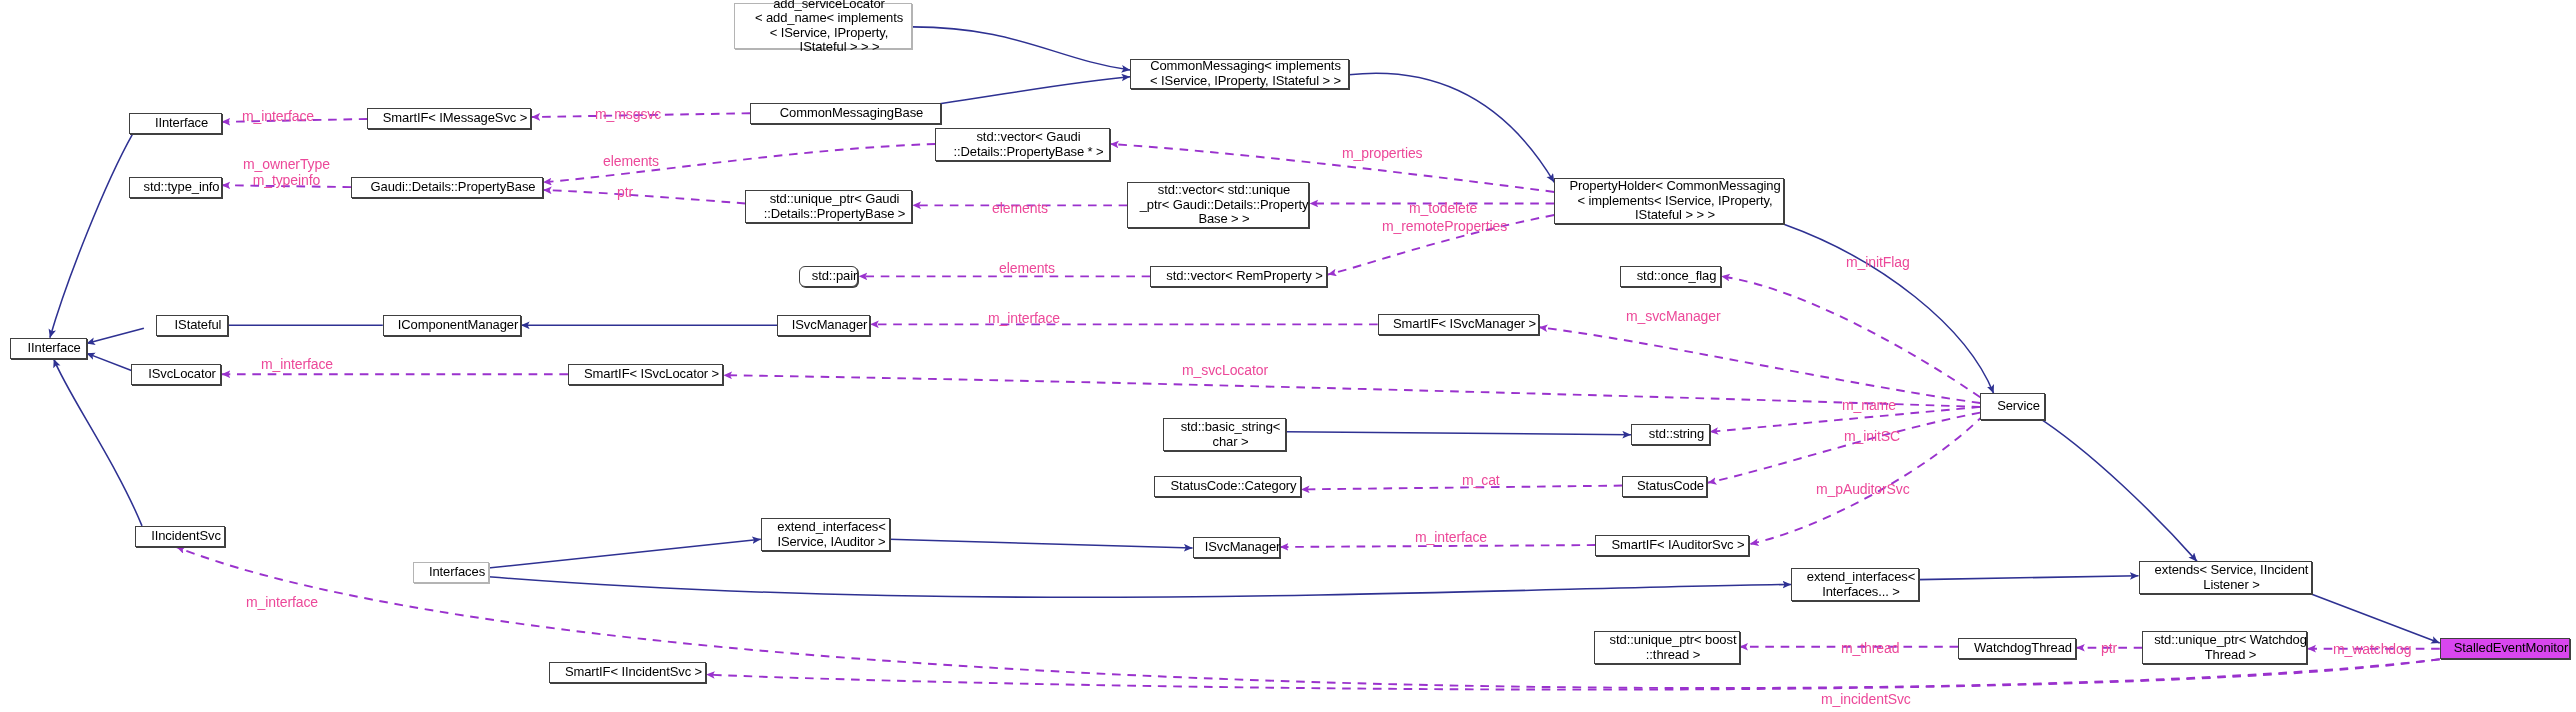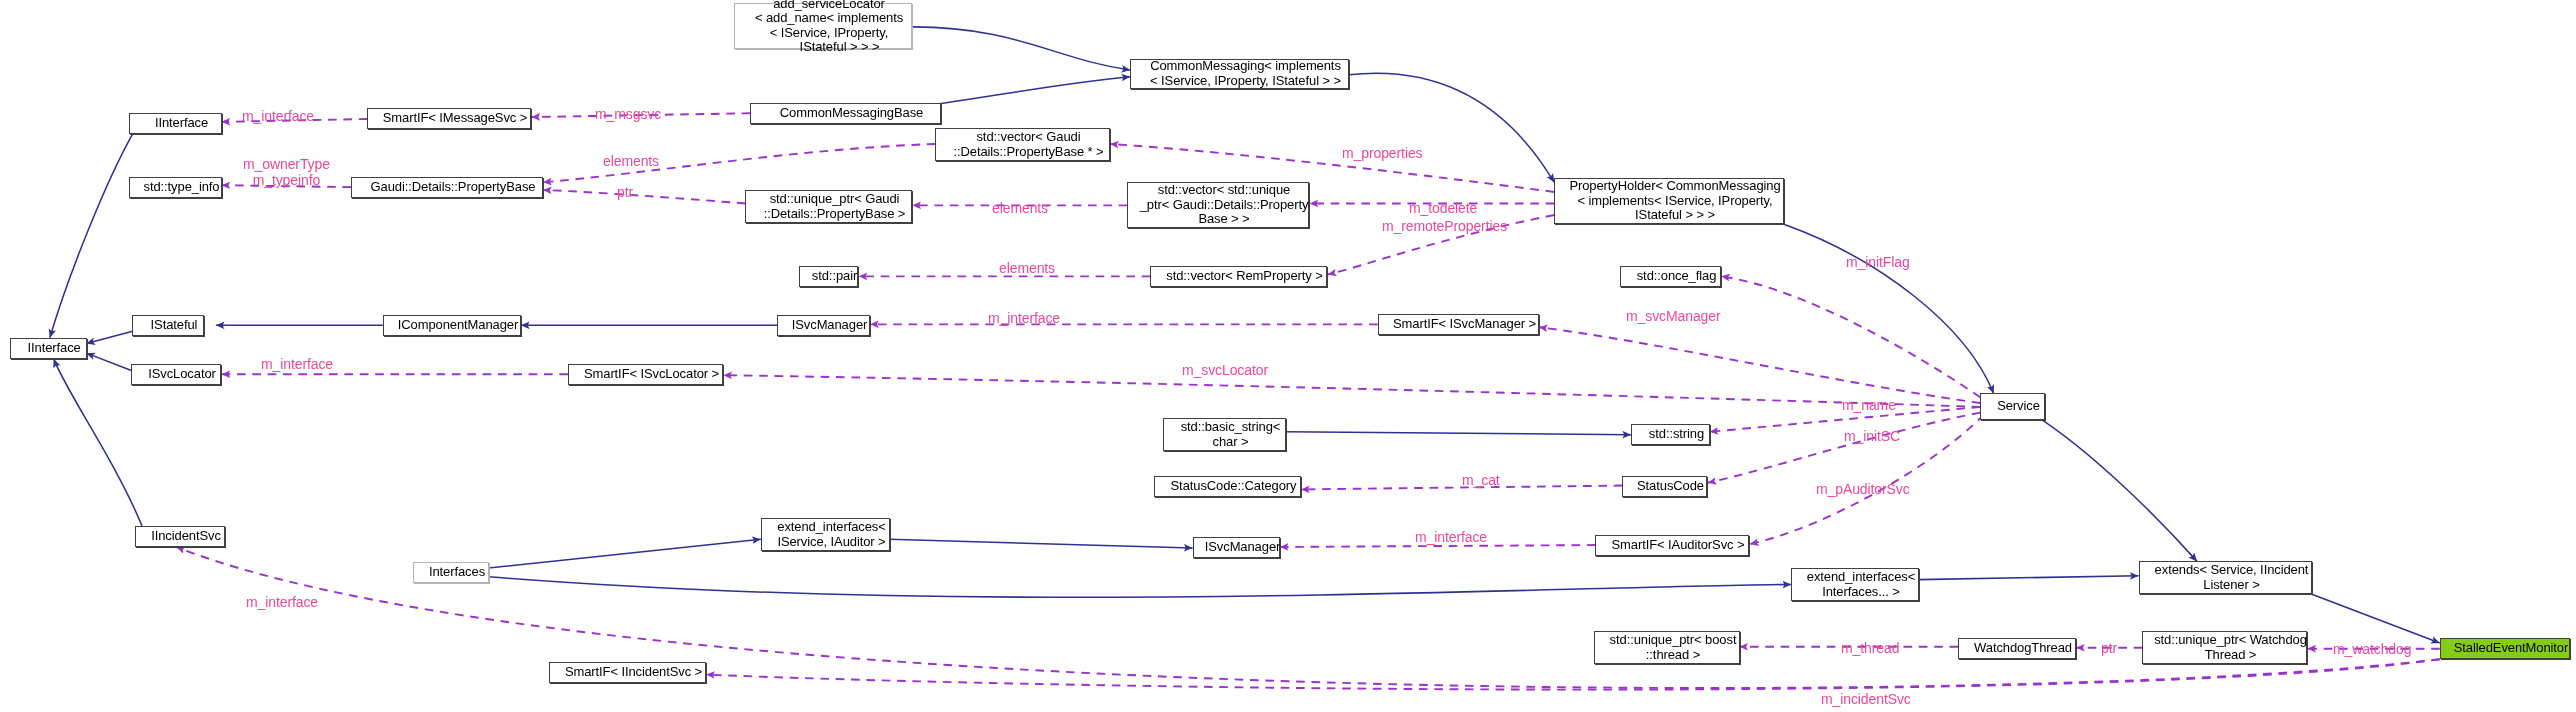--- a/index.html
+++ b/index.html
@@ -121,7 +121,7 @@
       <div class="nodebox" style="left: 1554px; top: 178px; width: 230px; height: 46px;">PropertyHolder&lt; CommonMessaging
 &lt; implements&lt; IService, IProperty,
 IStateful &gt; &gt; &gt;</div>
-      <div class="nodebox" style="left: 799px; top: 266px; width: 59px; height: 21px;">std::pair</div>
+      <div class="nodebox" style="left: 799px; top: 266px; width: 59px; height: 21px; border-radius: 6px;">std::pair</div>
       <div class="nodebox" style="left: 1150px; top: 266px; width: 177px; height: 21px;">std::vector&lt; RemProperty &gt;</div>
       <div class="nodebox" style="left: 1620px; top: 266px; width: 101px; height: 21px;">std::once_flag</div>
       <div class="nodebox" style="left: 9.6px; top: 338px; width: 77px; height: 21px;">IInterface</div>

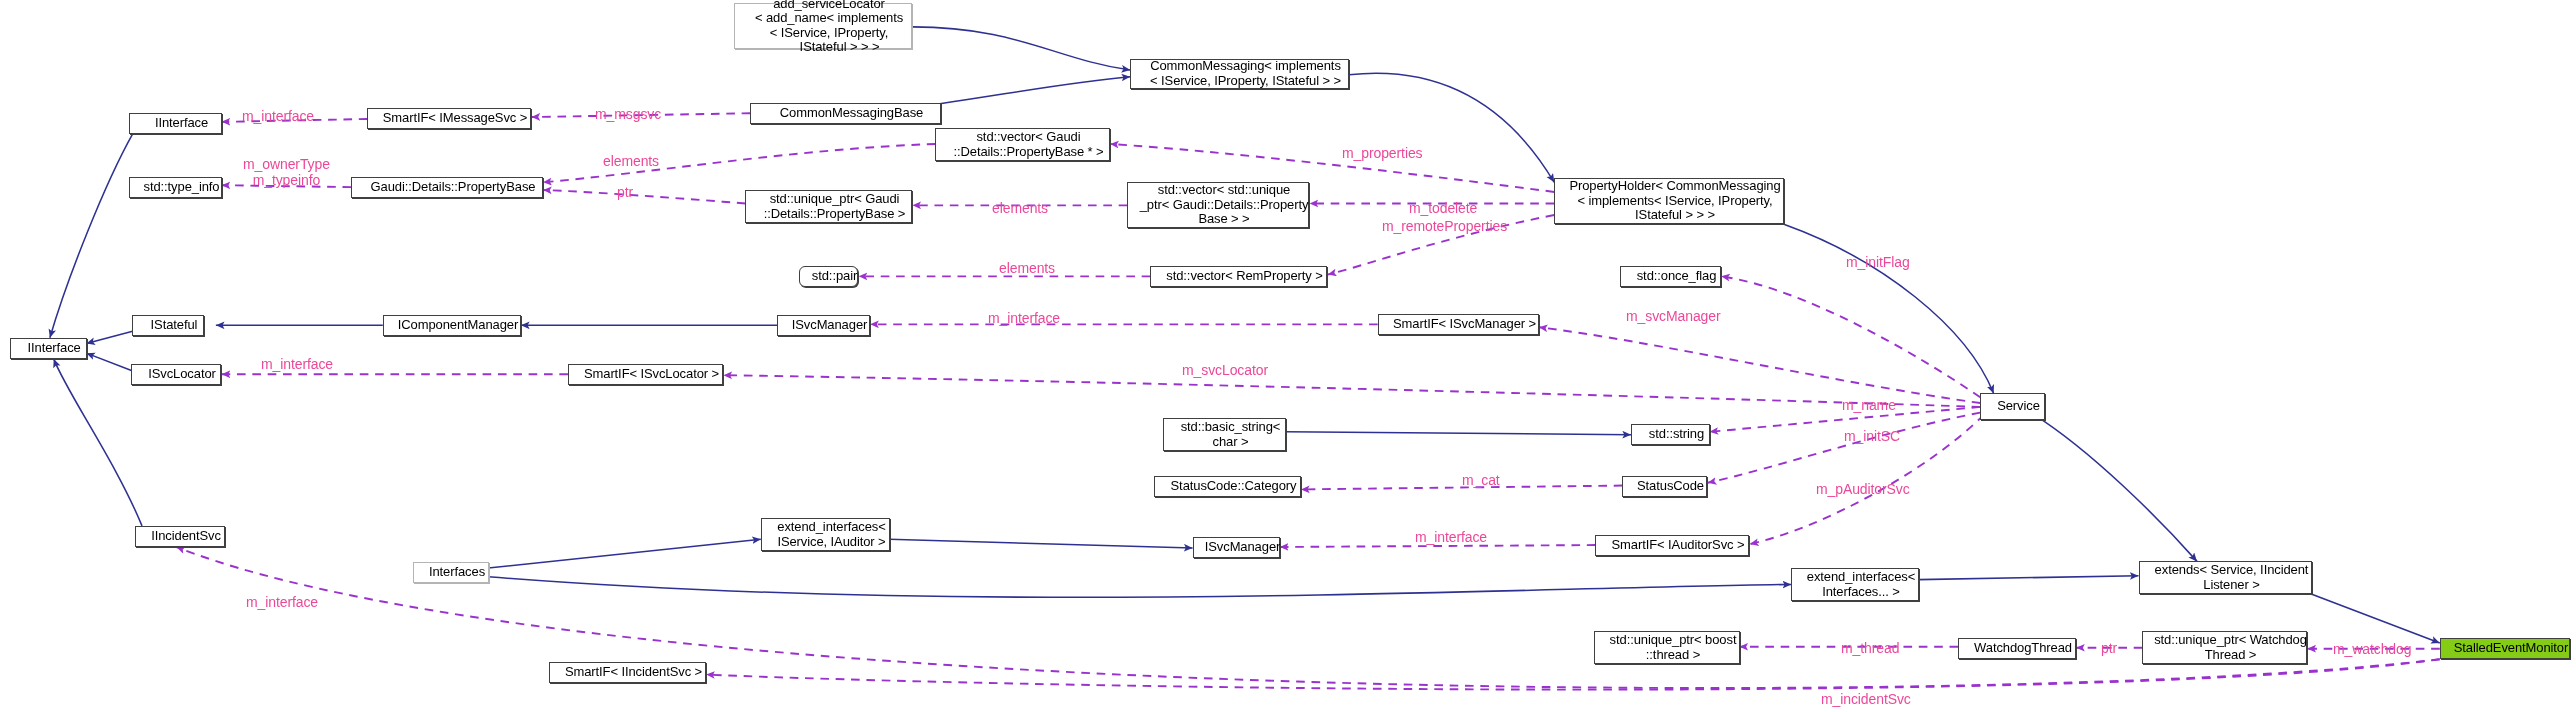--- a/index.html
+++ b/index.html
@@ -125,7 +125,7 @@
       <div class="nodebox" style="left: 1150px; top: 266px; width: 177px; height: 21px;">std::vector&lt; RemProperty &gt;</div>
       <div class="nodebox" style="left: 1620px; top: 266px; width: 101px; height: 21px;">std::once_flag</div>
       <div class="nodebox" style="left: 9.6px; top: 338px; width: 77px; height: 21px;">IInterface</div>
-      <div class="nodebox" style="left: 132px; top: 315px; width: 72px; height: 21px;">IStateful</div>
+      <div class="nodebox" style="left: 156px; top: 315px; width: 72px; height: 21px;">IStateful</div>
       <div class="nodebox" style="left: 383px; top: 315px; width: 138px; height: 21px;">IComponentManager</div>
       <div class="nodebox" style="left: 777px; top: 315px; width: 93px; height: 21px;">ISvcManager</div>
       <div class="nodebox" style="left: 1378px; top: 314px; width: 161px; height: 21px;">SmartIF&lt; ISvcManager &gt;</div>

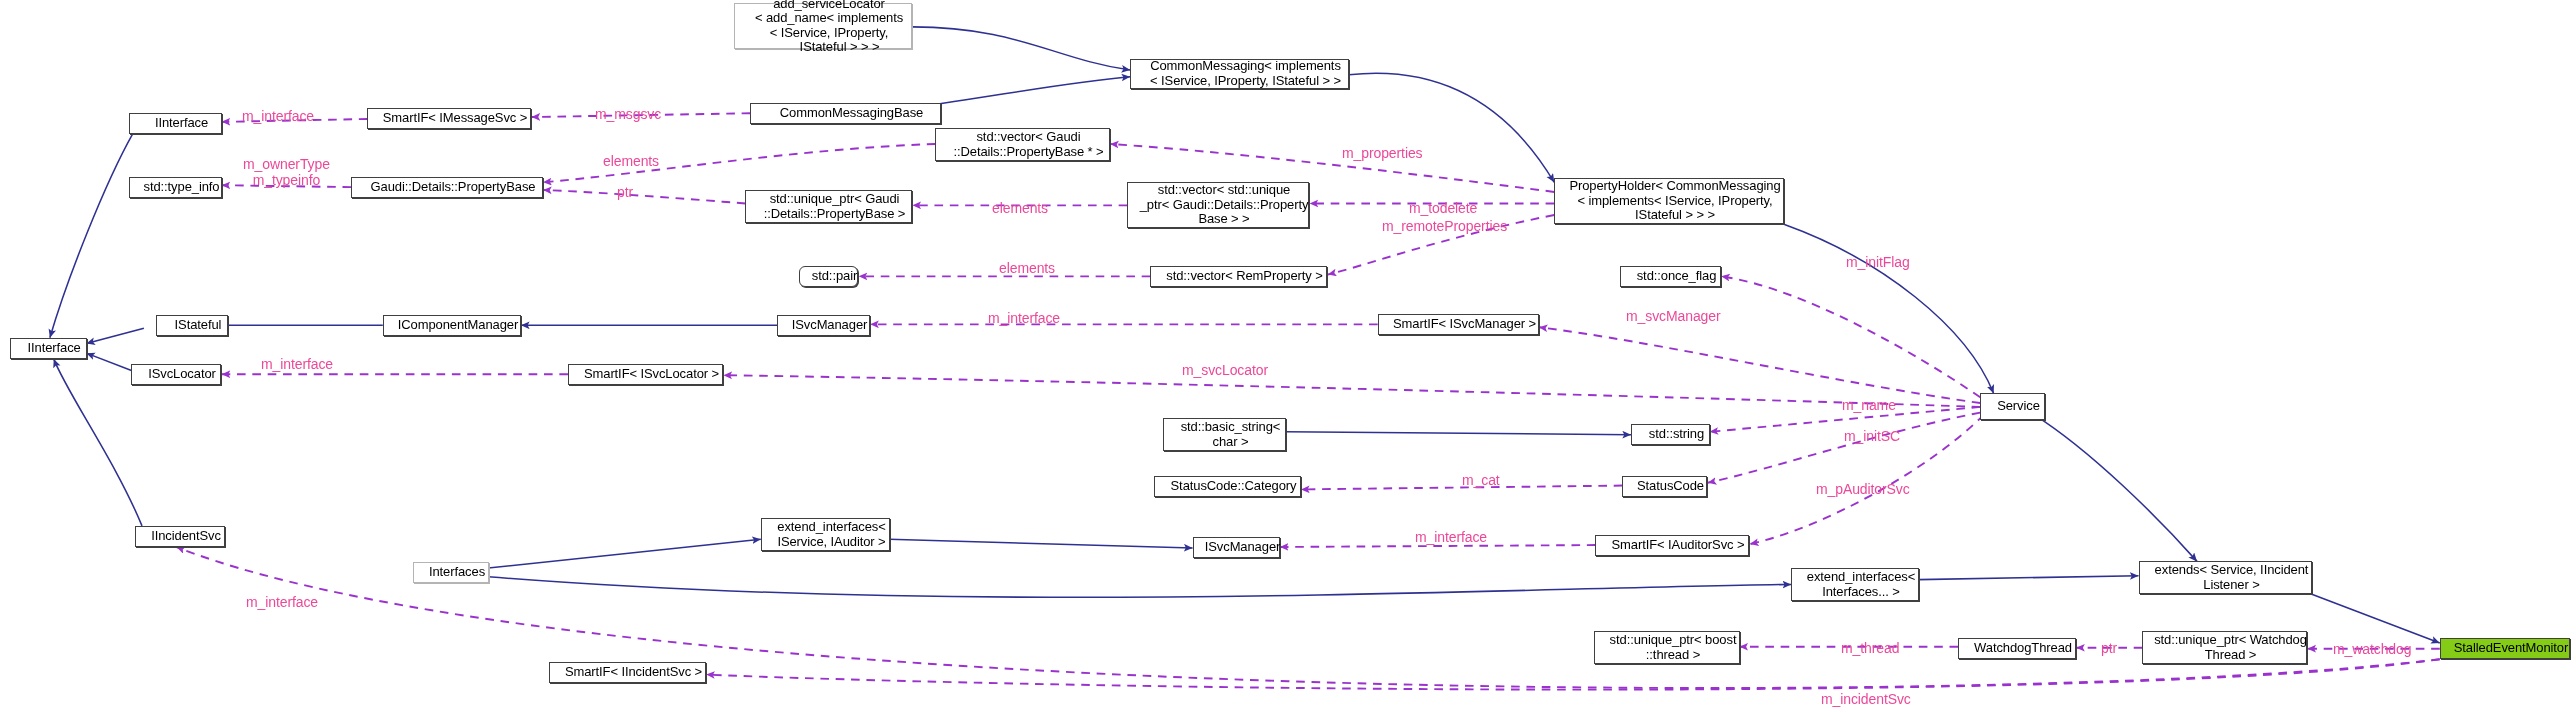--- a/index.html
+++ b/index.html
@@ -26,7 +26,7 @@
     box-shadow:1px 1px 0 0 #b4b4b4;
   }
   .nodebox.current{
-    background:#84cc16;
+    background:#d946ef;
     border:1px solid #404040;
   }
   .edgelabel{

